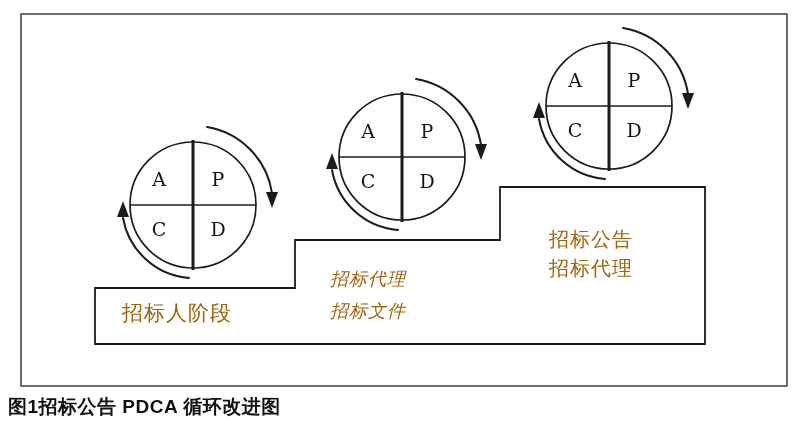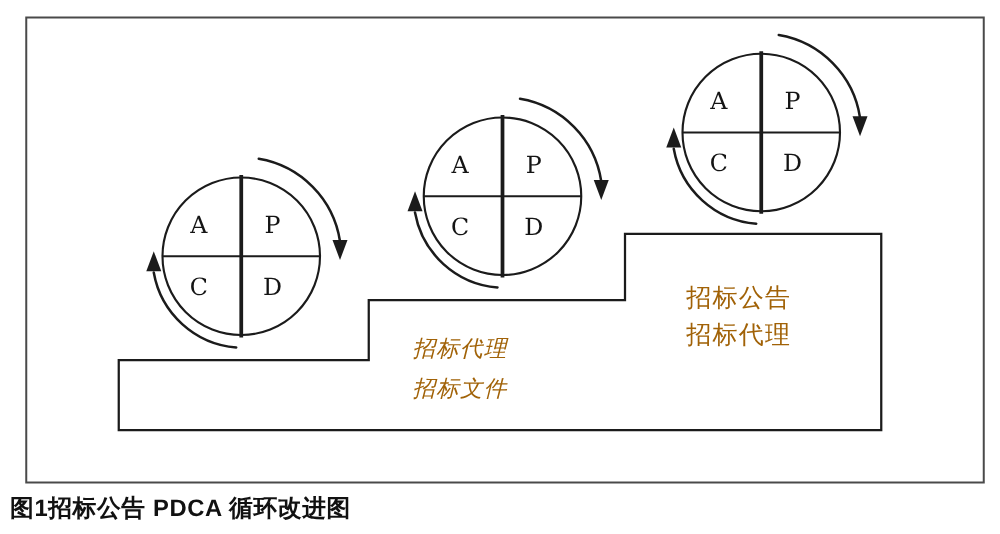--- a/index.html
+++ b/index.html
@@ -158,6 +158,9 @@
     </g>
   </svg>
 
+  <div class="step-label step-label-1">
+    <div>招标人阶段</div>
+  </div>
 
   <div class="step-label step-label-2">
     <div>招标代理</div>

